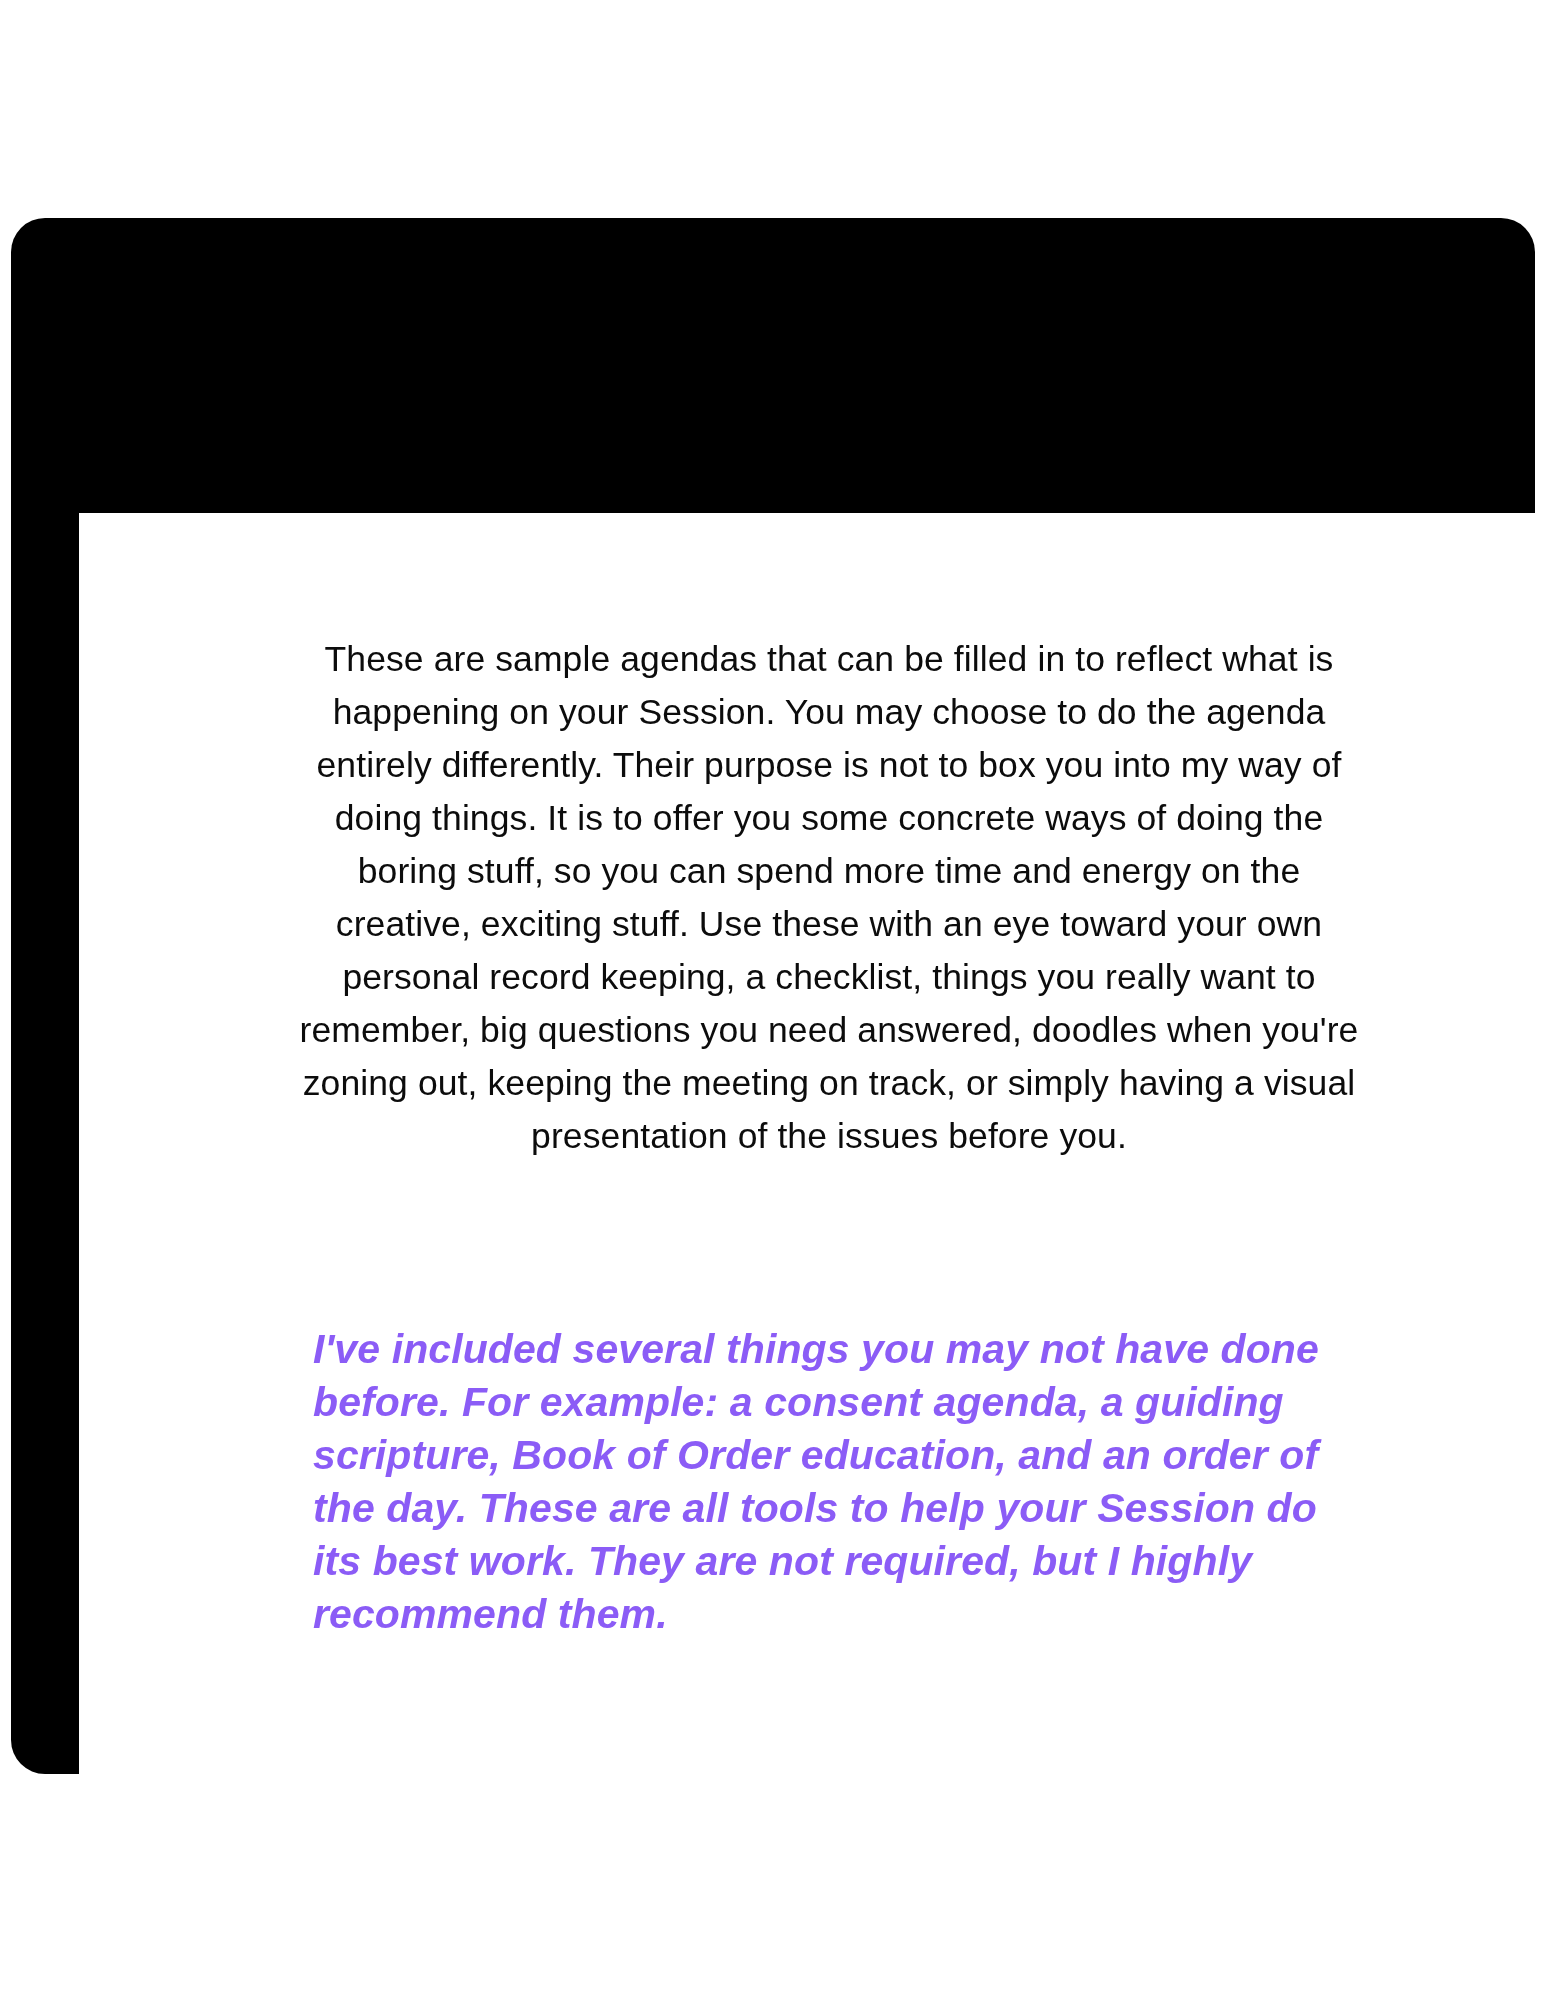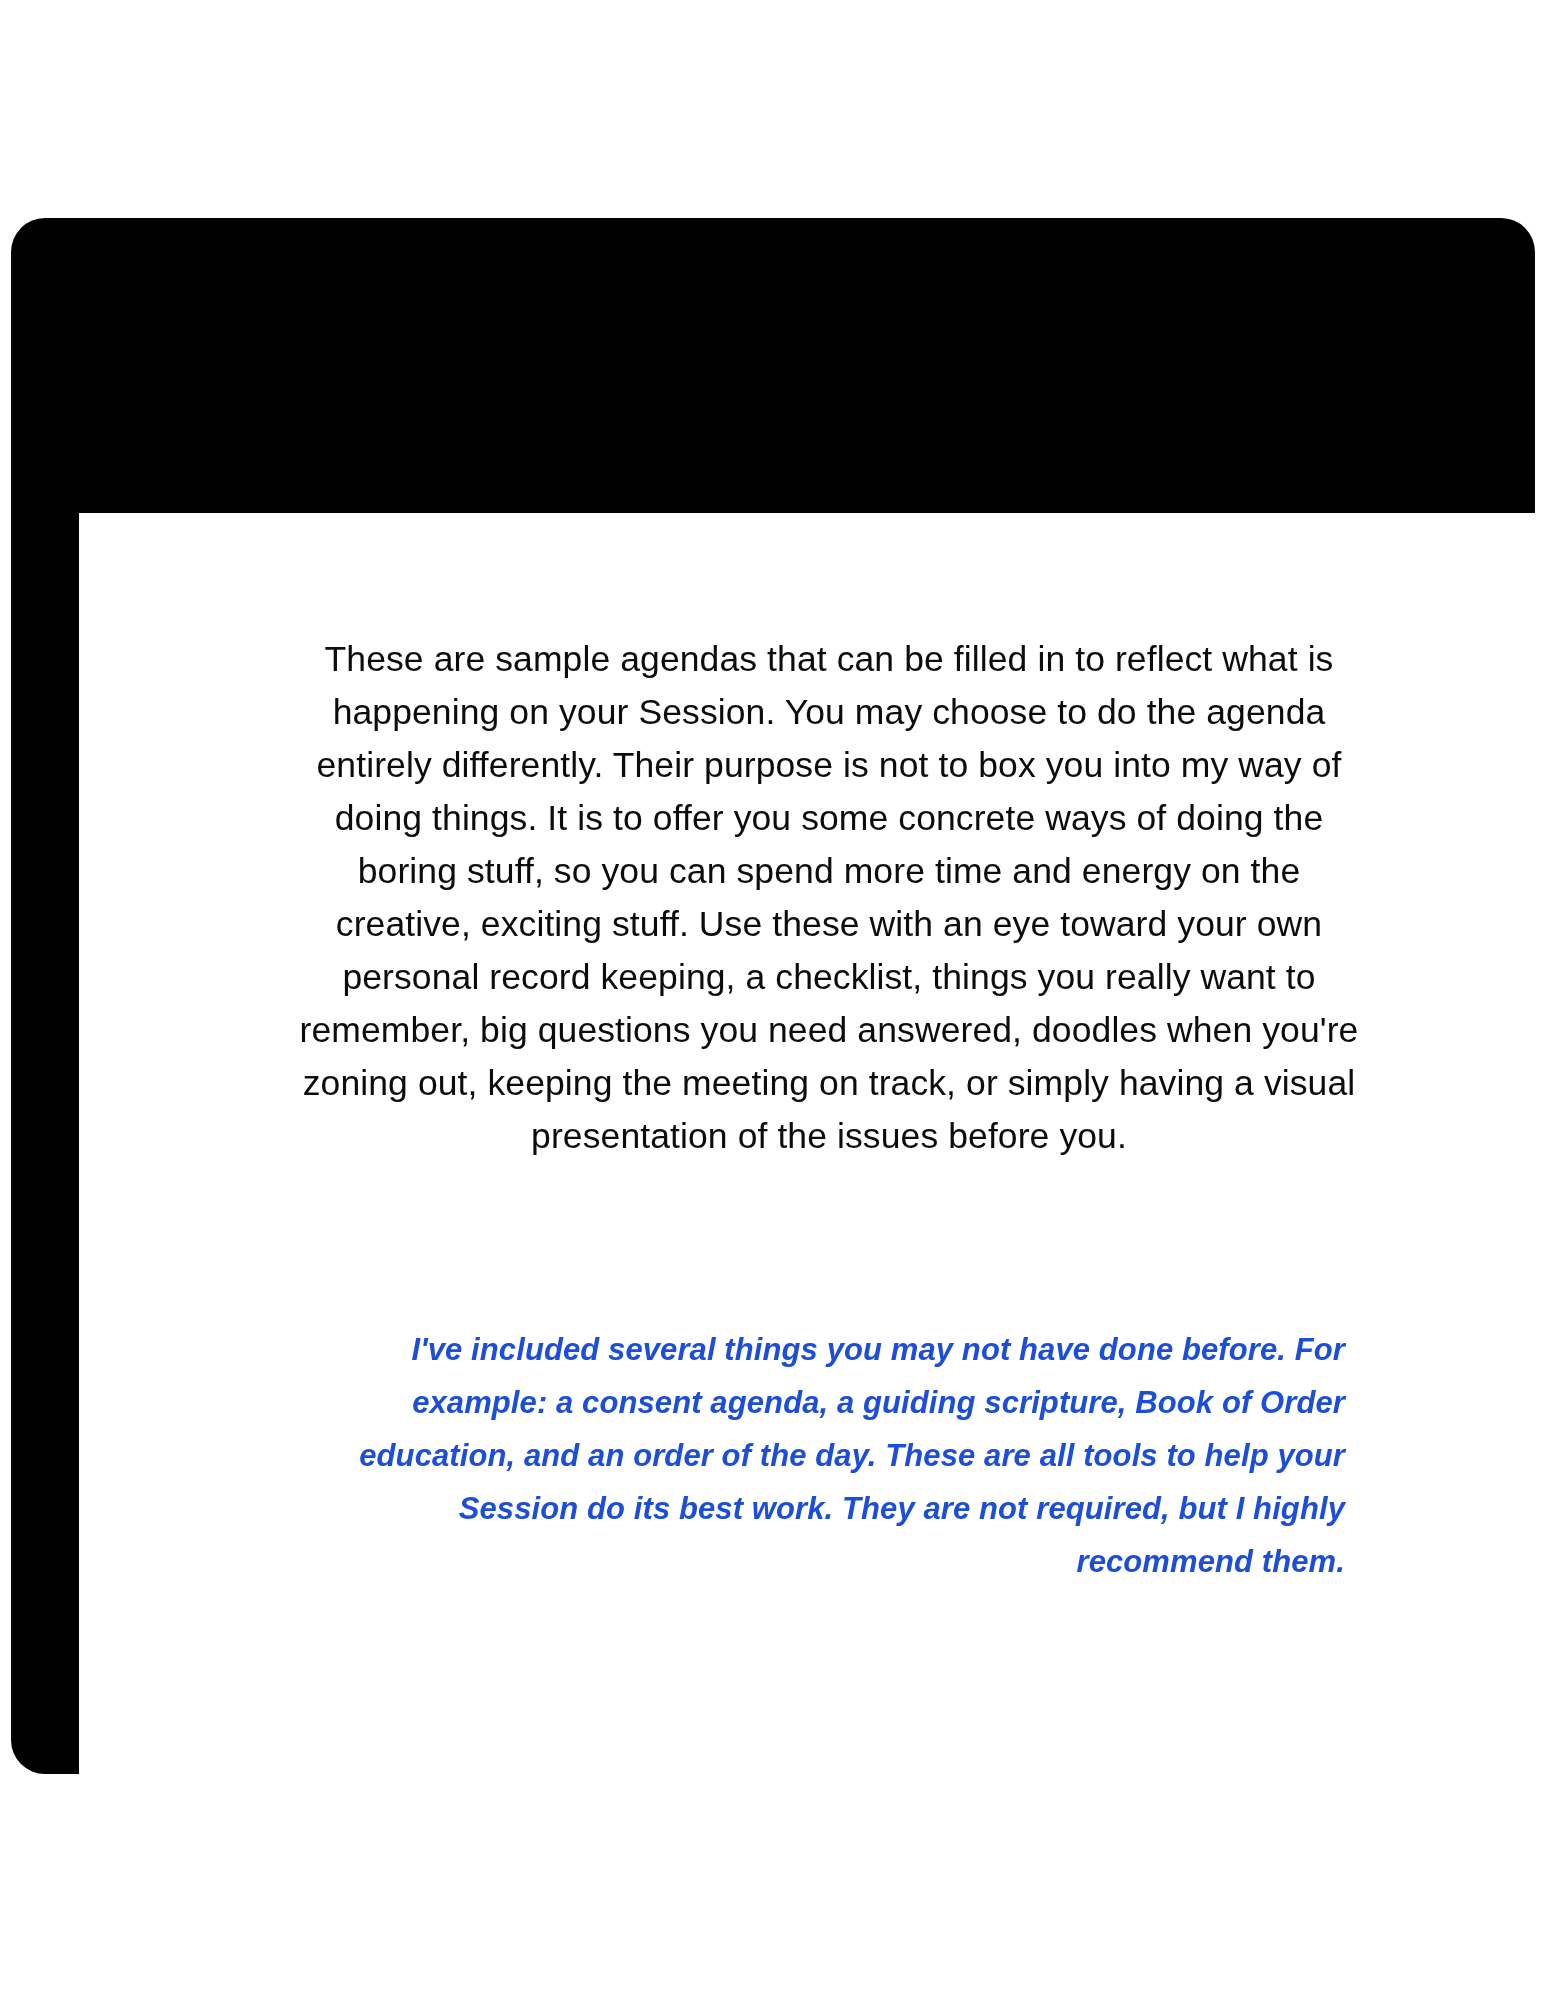--- a/index.html
+++ b/index.html
@@ -68,10 +68,10 @@
 
   .para-italic {
     font-family: "Liberation Sans", sans-serif;
-    font-size: 31px;
+    font-size: 41px;
     line-height: 53px;
-    color: #1d4ed8;
-    text-align: right;
+    color: #8b5cf6;
+    text-align: left;
     font-style: italic;
     font-weight: bold;
     letter-spacing: 0.1px;

